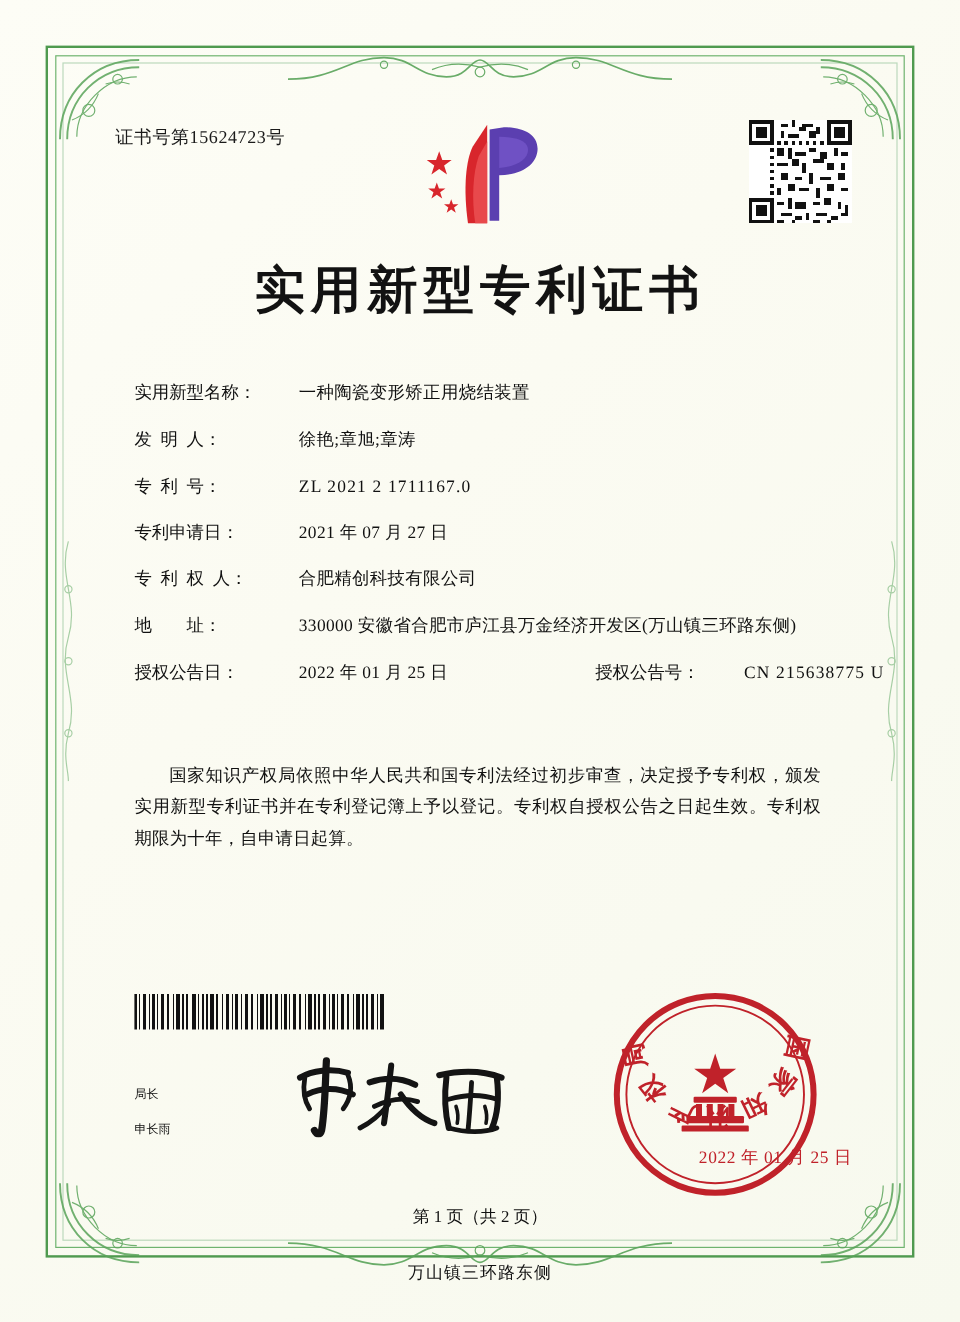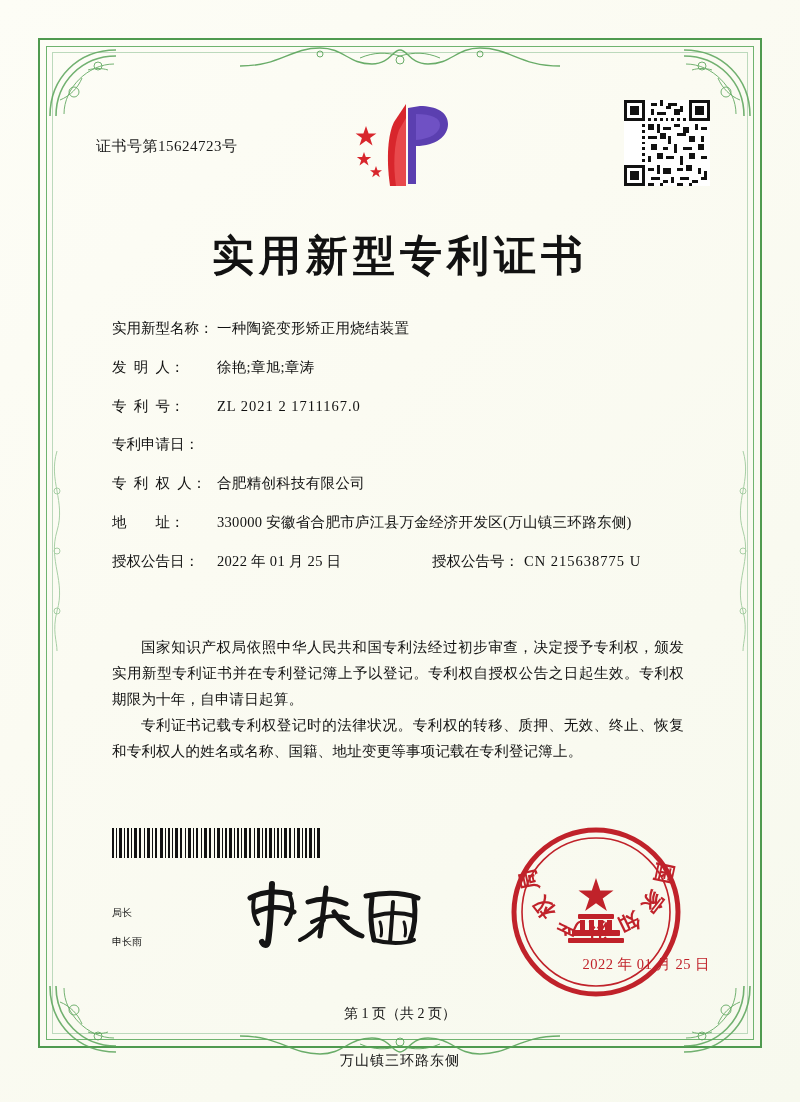--- a/index.html
+++ b/index.html
@@ -87,7 +87,6 @@
     font-size: 15px;
     letter-spacing: .5px;
     color: #1a1a1a;
-    margin-top: 32px;
   }
   .logo {
     position: absolute;

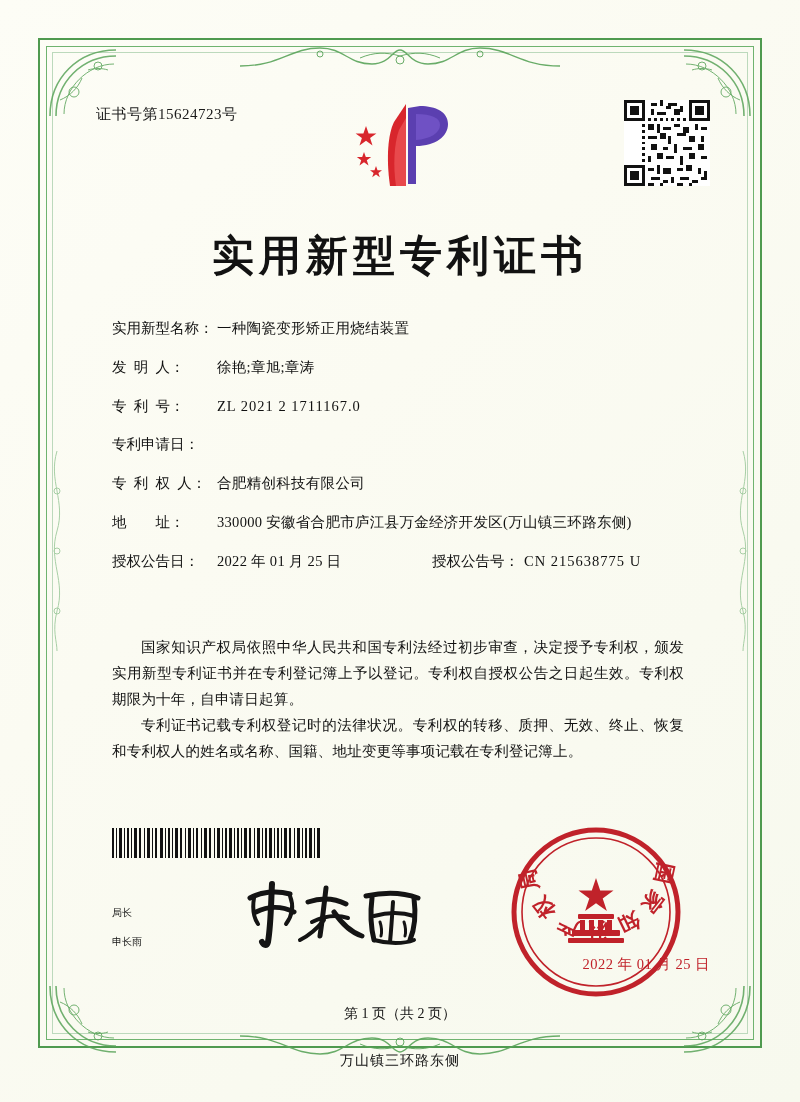--- a/index.html
+++ b/index.html
@@ -102,7 +102,7 @@
 
   .cert-title {
     position: absolute;
-    left: 0; right: 0; top: 228px;
+    left: 0; right: 0; top: 214px;
     text-align: center;
     font-family: "DejaVu Serif", "Liberation Serif", serif;
     font-weight: bold;

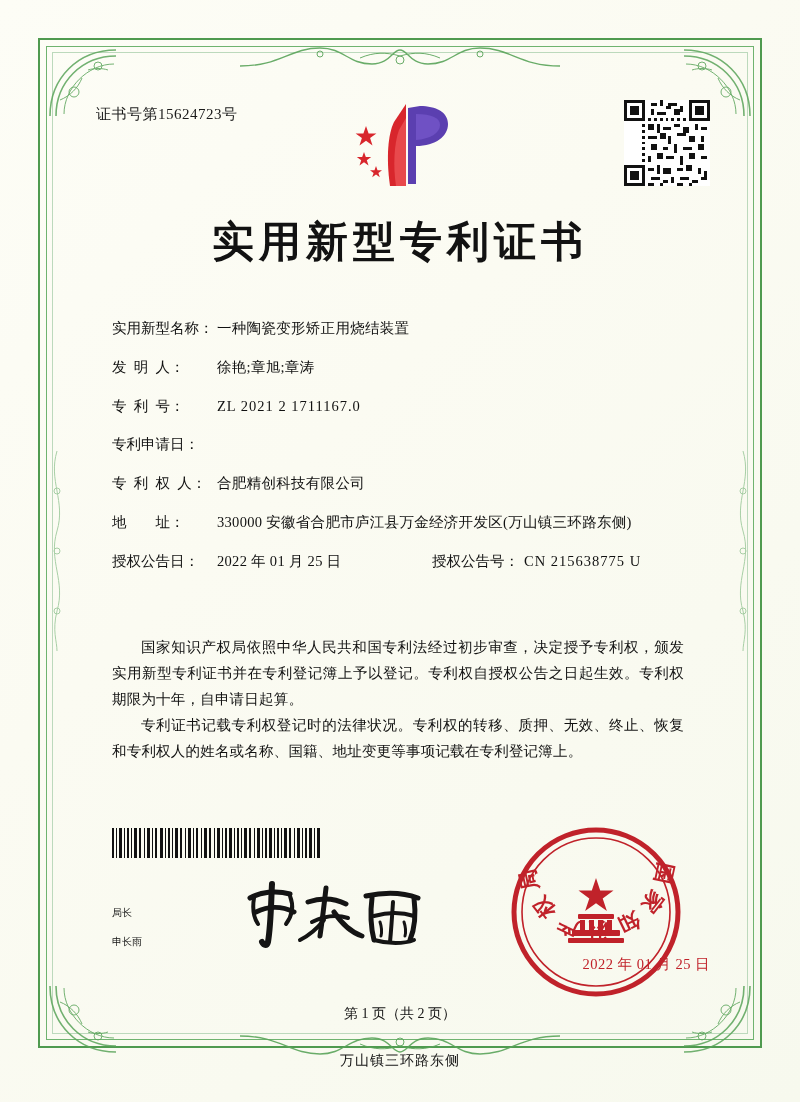--- a/index.html
+++ b/index.html
@@ -125,6 +125,7 @@
     display: flex;
     align-items: center;
     margin-bottom: 17px;
+    gap: 32px;
   }
   .field-label {
     width: 105px;

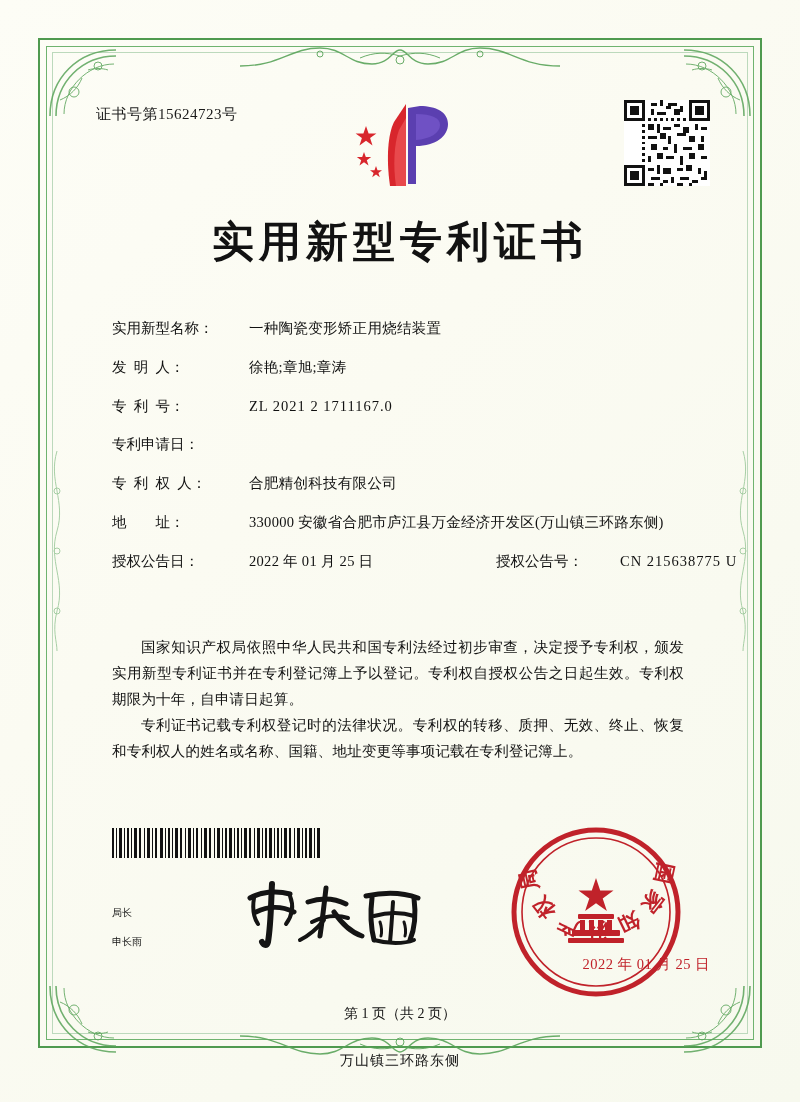--- a/index.html
+++ b/index.html
@@ -452,6 +452,7 @@
 
     <div class="field-row">
       <div class="field-label">专利申请日：</div>
+      <div class="field-value">2021 年 07 月 27 日</div>
     </div>
 
     <div class="field-row">

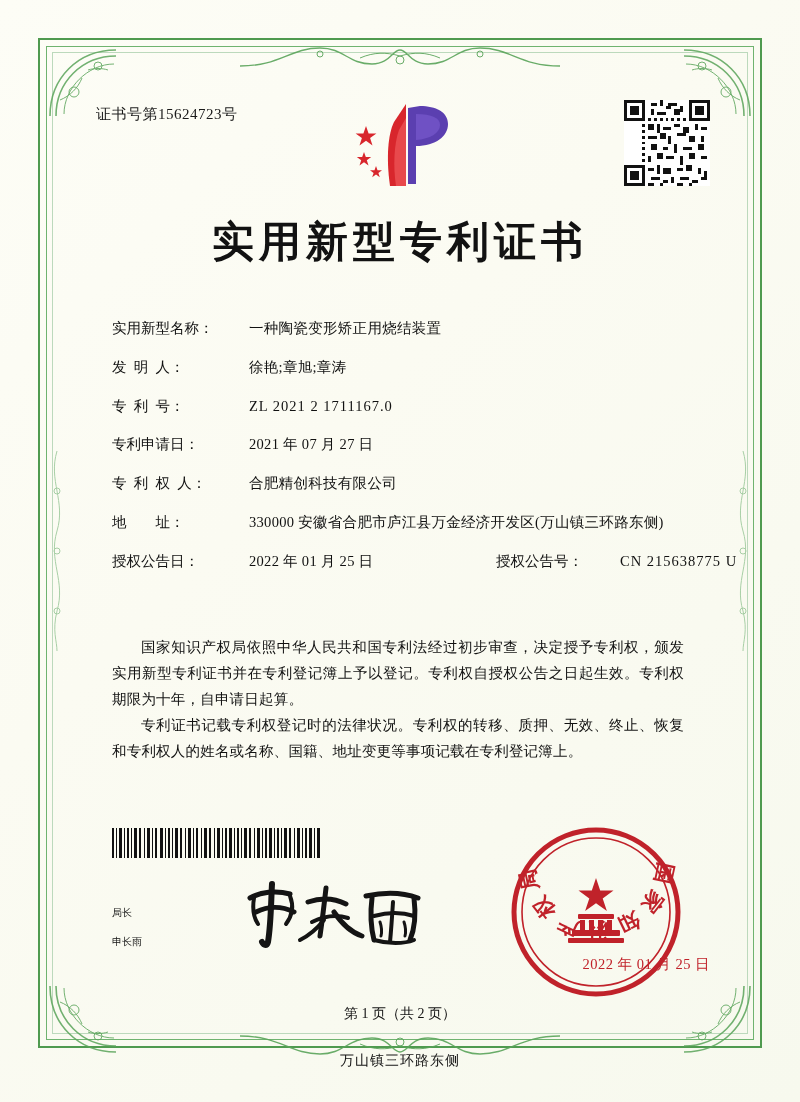--- a/index.html
+++ b/index.html
@@ -475,7 +475,6 @@
   </div>
 
   <div class="para" id="para-1">国家知识产权局依照中华人民共和国专利法经过初步审查，决定授予专利权，颁发实用新型专利证书并在专利登记簿上予以登记。专利权自授权公告之日起生效。专利权期限为十年，自申请日起算。</div>
-  <div class="para" id="para-2">专利证书记载专利权登记时的法律状况。专利权的转移、质押、无效、终止、恢复和专利权人的姓名或名称、国籍、地址变更等事项记载在专利登记簿上。</div>
 
   <div class="barcode">
     <svg viewBox="0 0 210 30" width="210" height="30" shape-rendering="crispEdges">

